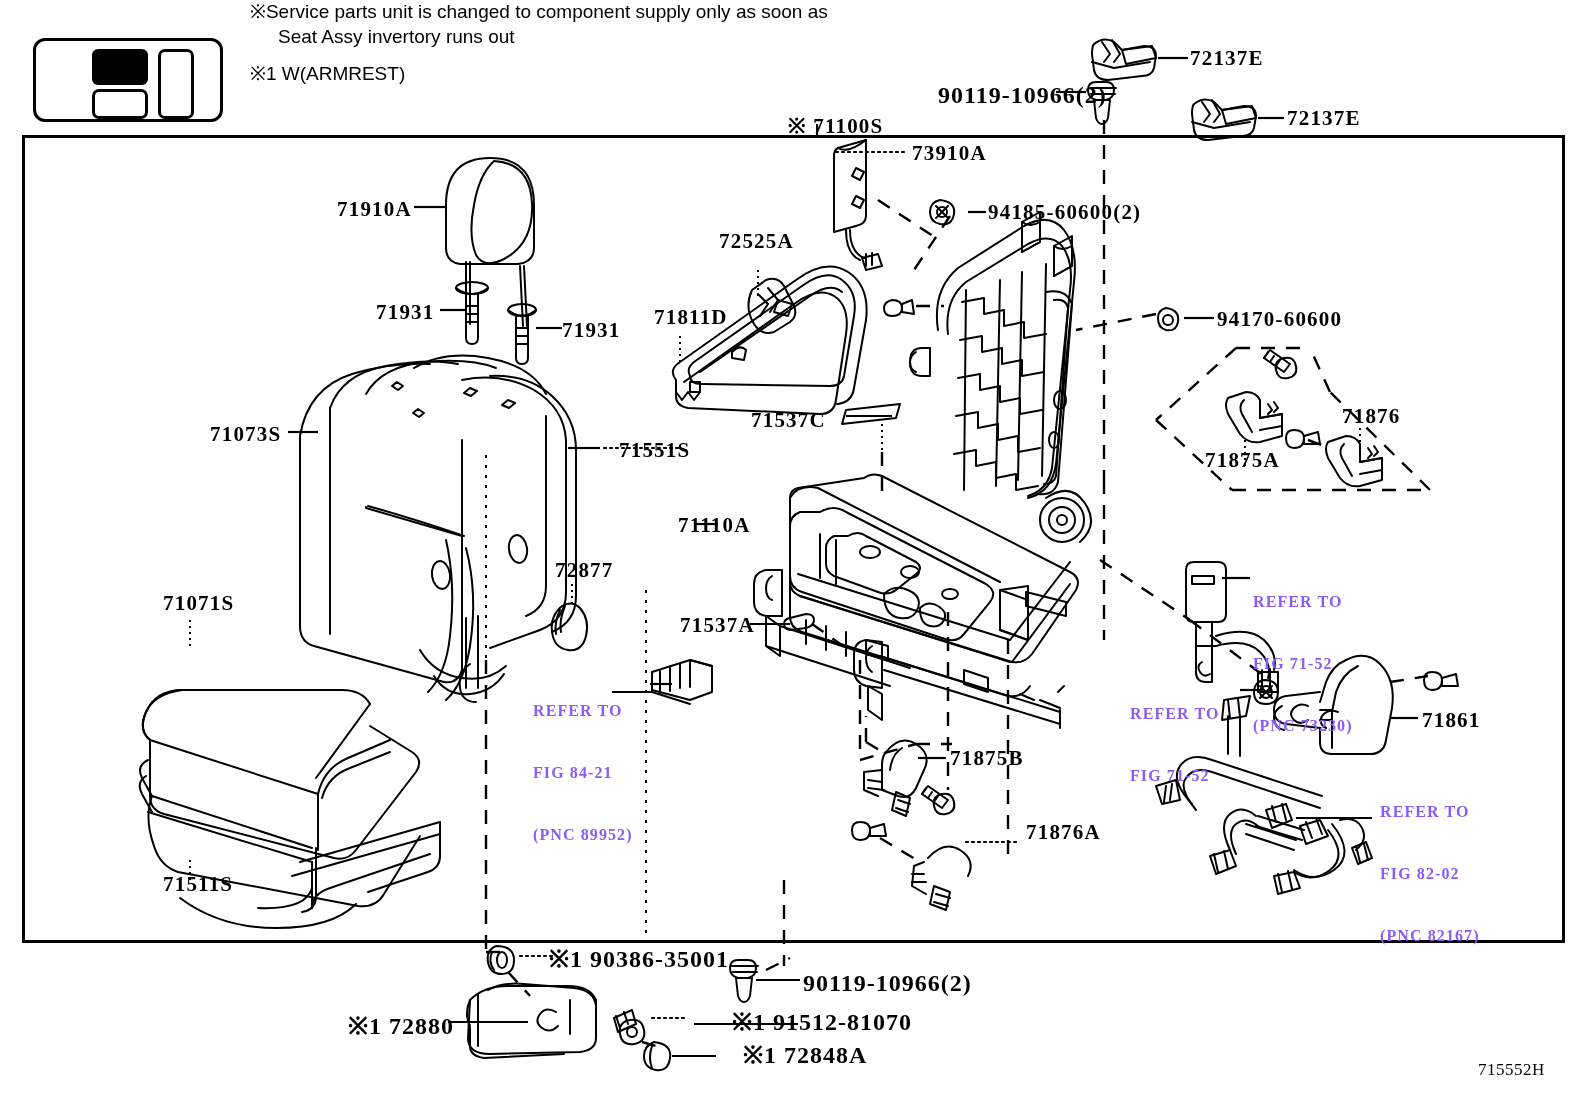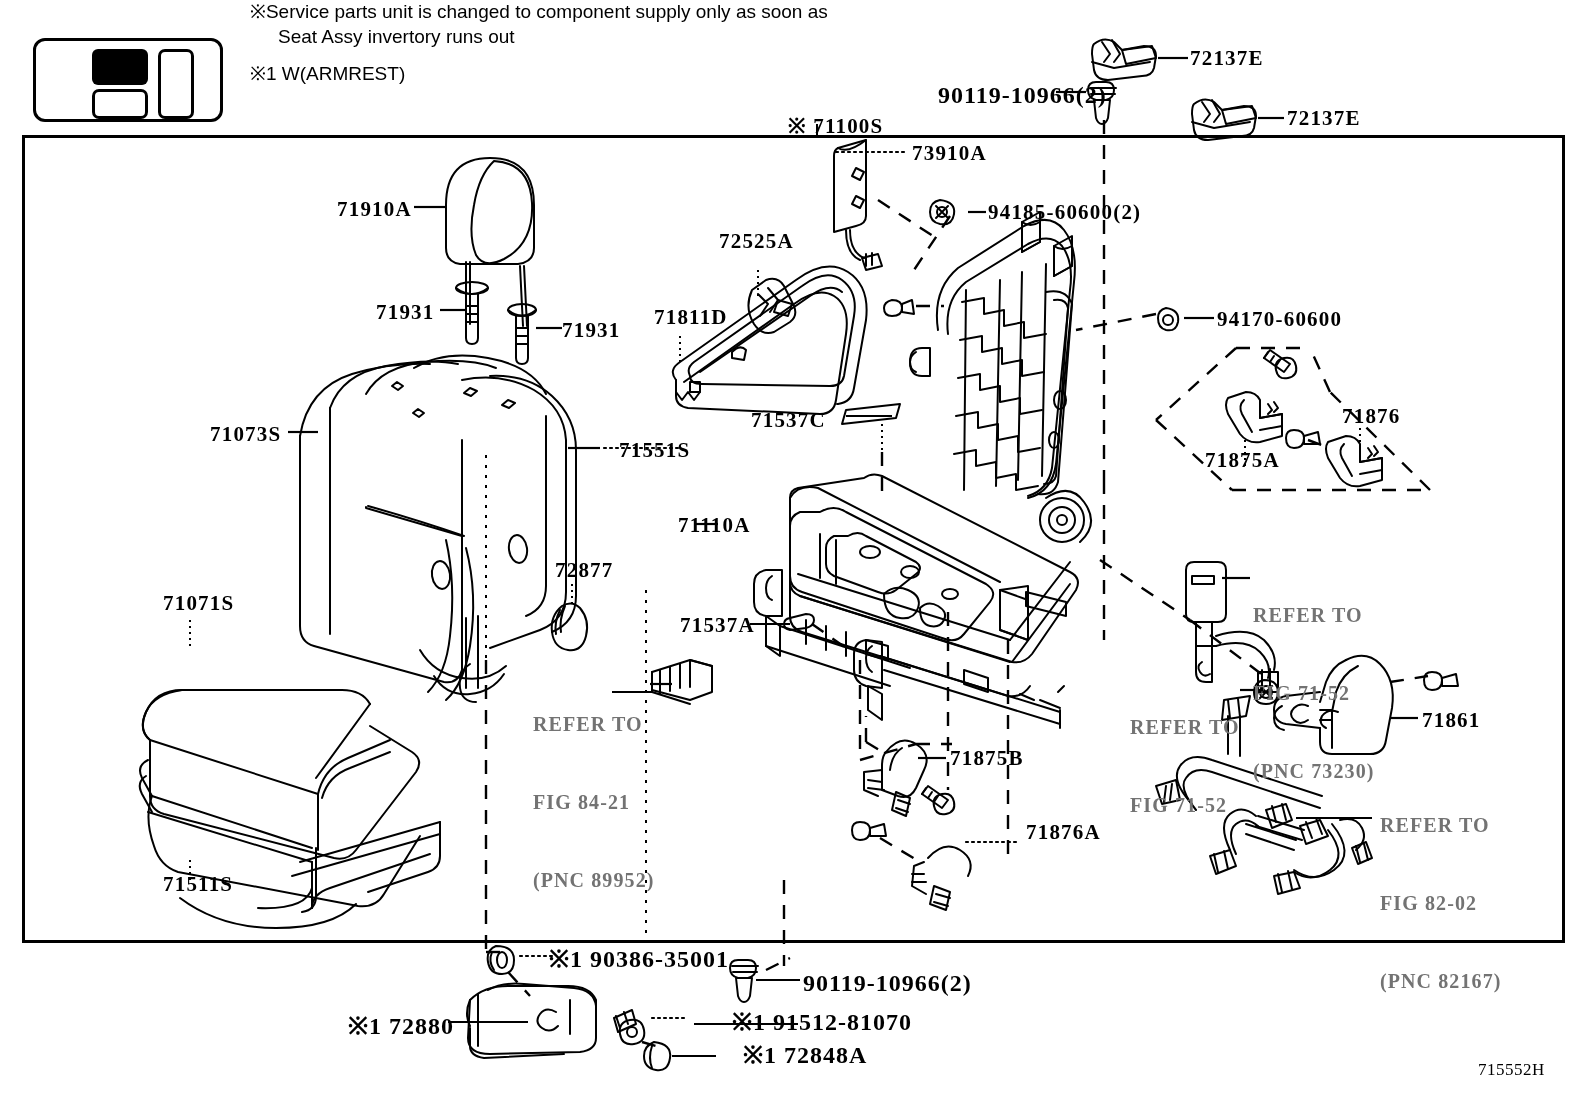--- a/index.html
+++ b/index.html
@@ -33,11 +33,11 @@
     position:absolute;
     font-family:"Liberation Serif",serif;
     font-weight:bold;
-    font-size:20px;
+    font-size:16px;
     letter-spacing:1.1px;
     line-height:1.30;
     white-space:pre;
-    color:#737373;
+    color:#8b5cf6;
   }
   .code{
     position:absolute;

